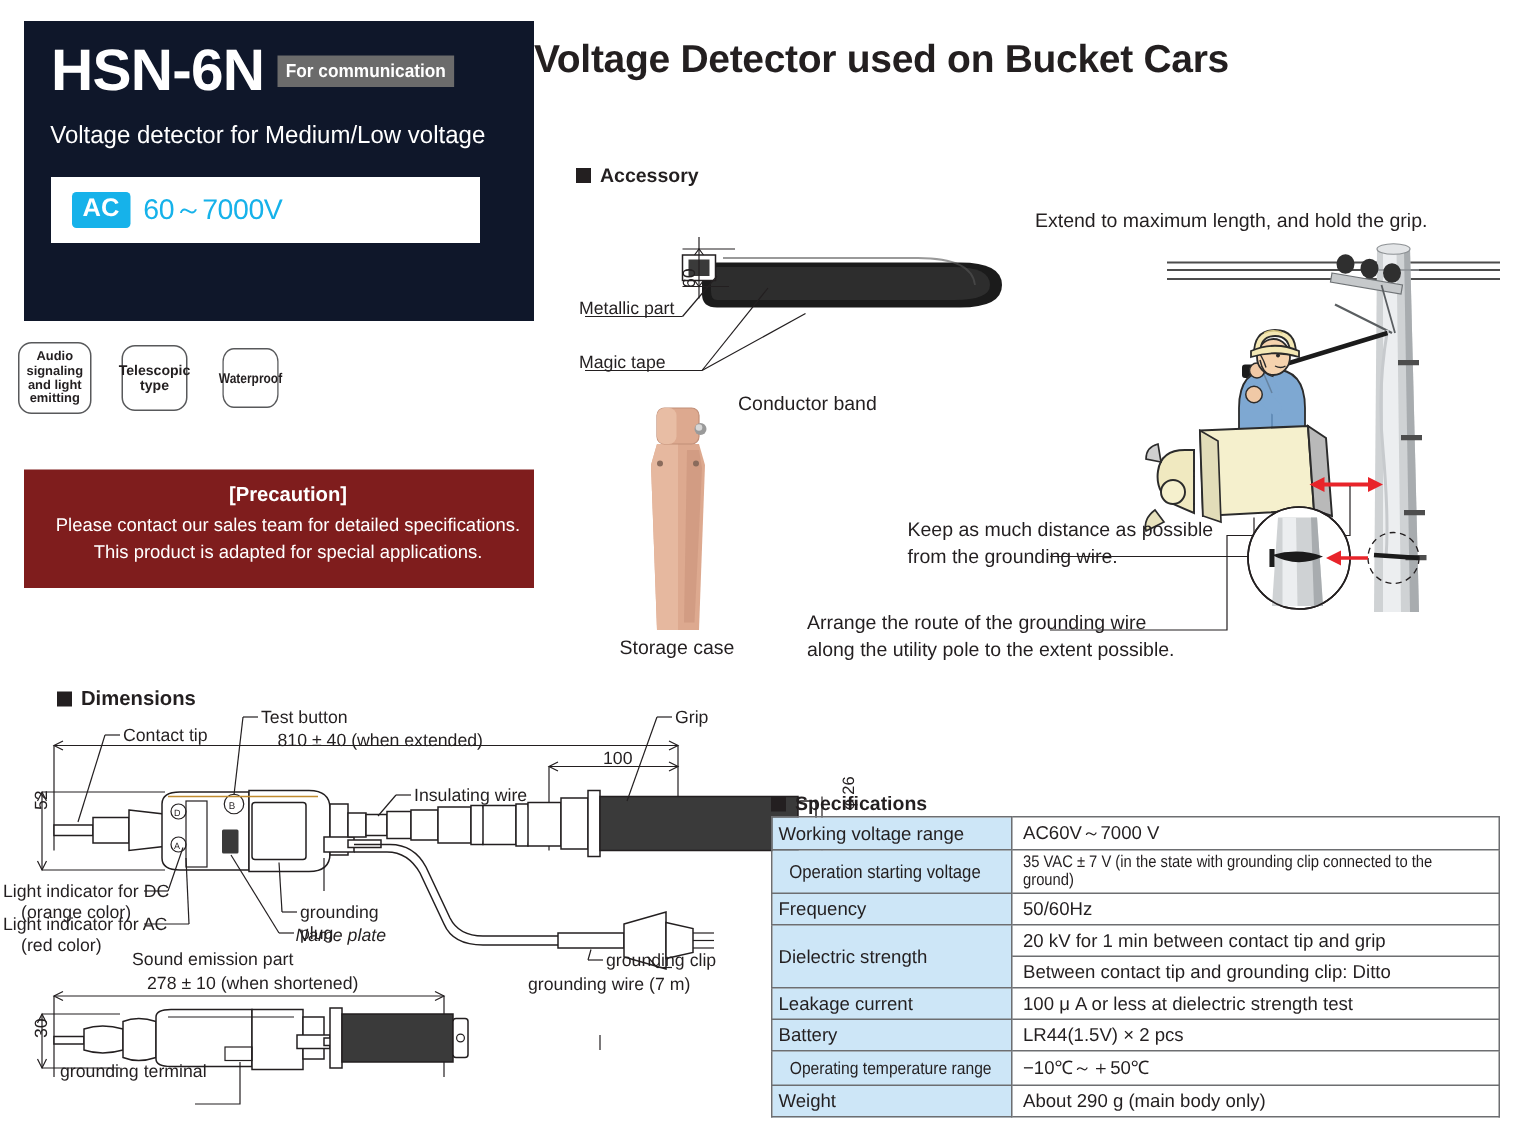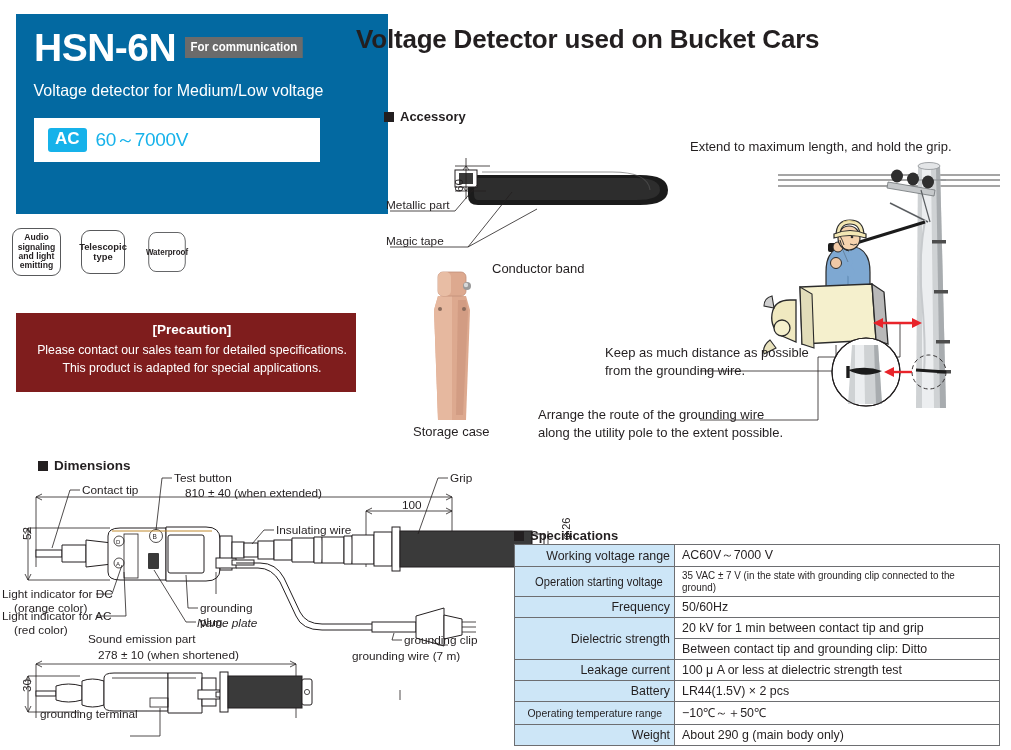--- a/index.html
+++ b/index.html
@@ -16,8 +16,8 @@
   
   .hero {
     position: absolute; left: 16px; top: 14px;
-    width: 372px; height: 200px;
-    background: #0369a1;
+    width: 340px; height: 200px;
+    background: #0f172a;
   }
   .hero-model-row {
     display: flex; align-items: center; gap: 9px;

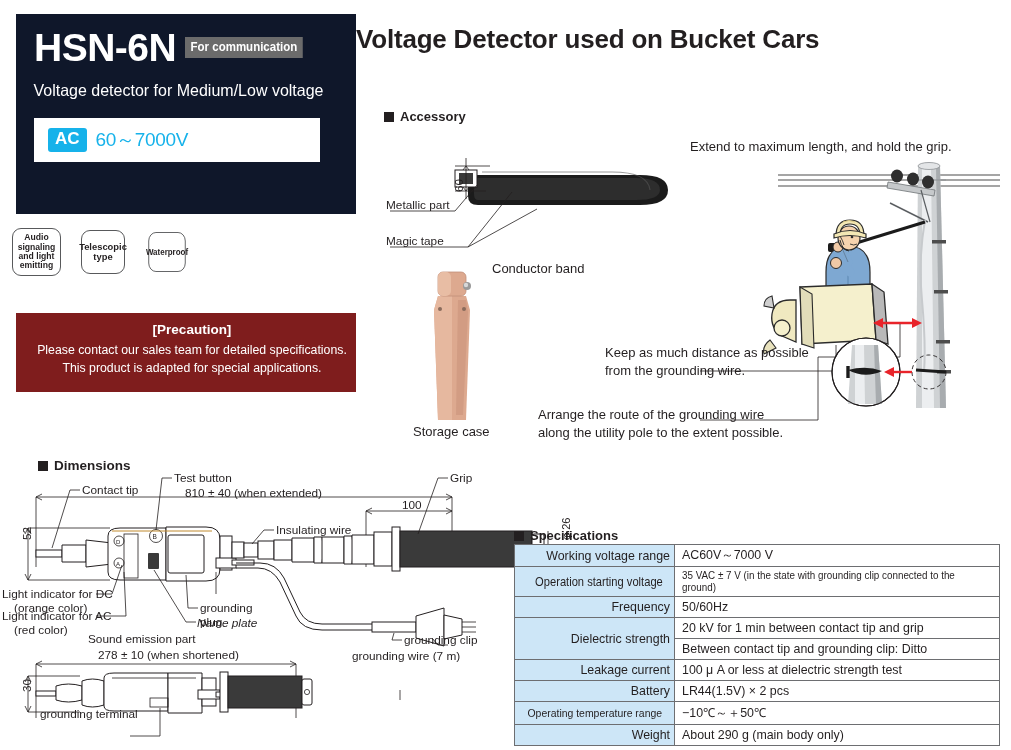--- a/index.html
+++ b/index.html
@@ -118,7 +118,7 @@
     padding: 2px 4px; height: 21px;
   }
   .spec-table td.k {
-    width: 160px; background: #cde6f7; text-align: right;
+    width: 160px; background: #cde6f7; text-align: left;
     color: #231f20;
   }
   .spec-table td.v { background: #ffffff; padding-left: 7px; }

